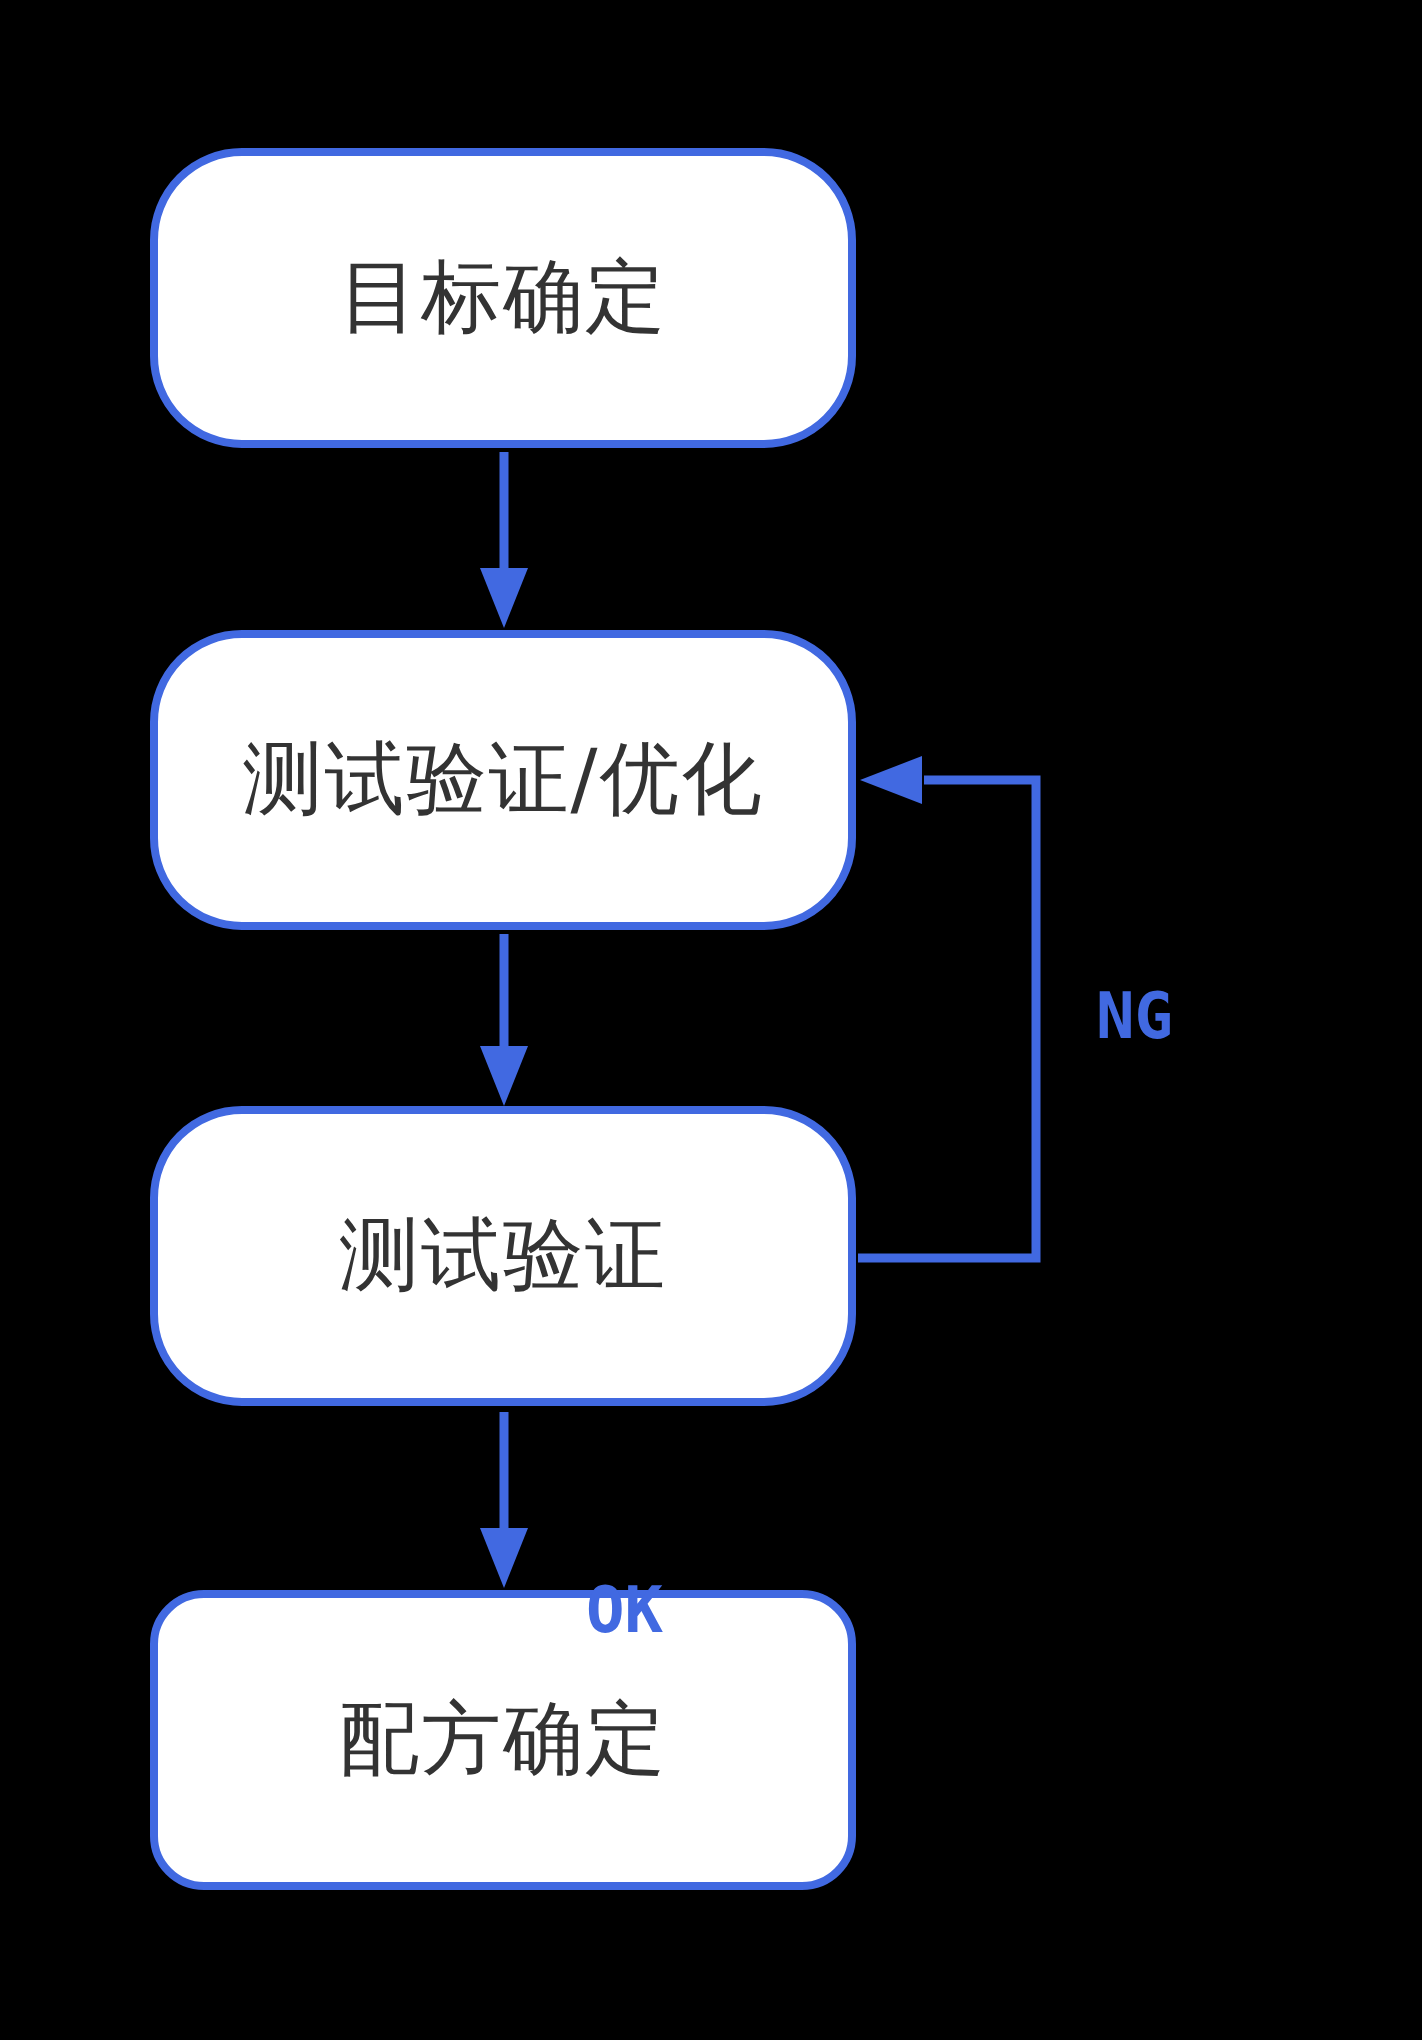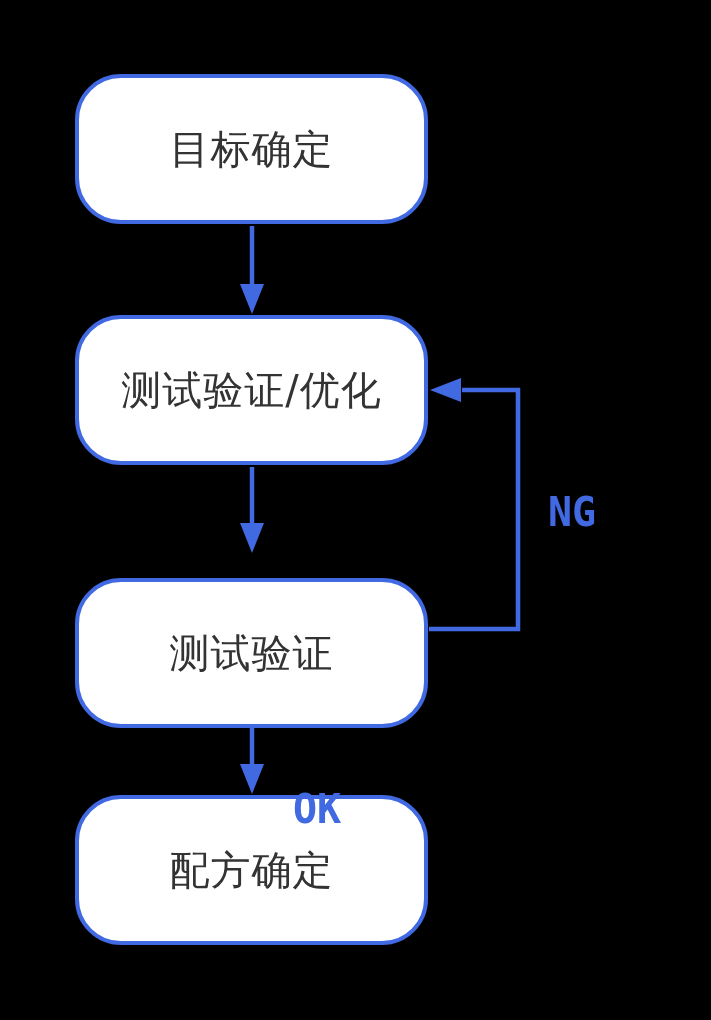--- a/index.html
+++ b/index.html
@@ -62,7 +62,7 @@
     color: var(--accent);
     font-family: "DejaVu Sans Mono", monospace;
     font-weight: bold;
-    font-size: 40px;
+    font-size: 32px;
     line-height: 1;
   }
   .edge-label-ng { left: 548px; top: 492px; }

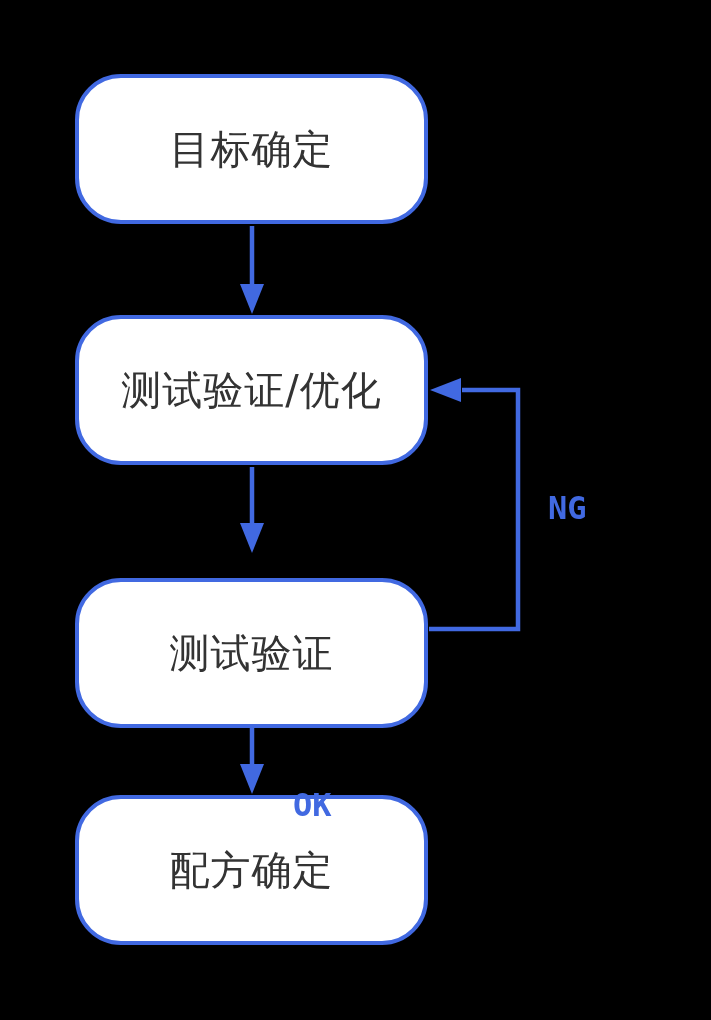--- a/index.html
+++ b/index.html
@@ -55,7 +55,7 @@
   }
   .node-goal    { top: 74px; }
   .node-formula { top: 315px; }
-  .node-test    { top: 578px; text-align: center; }
+  .node-test    { top: 553px; text-align: center; }
   .node-final   { top: 795px; }
   .edge-label {
     position: absolute;

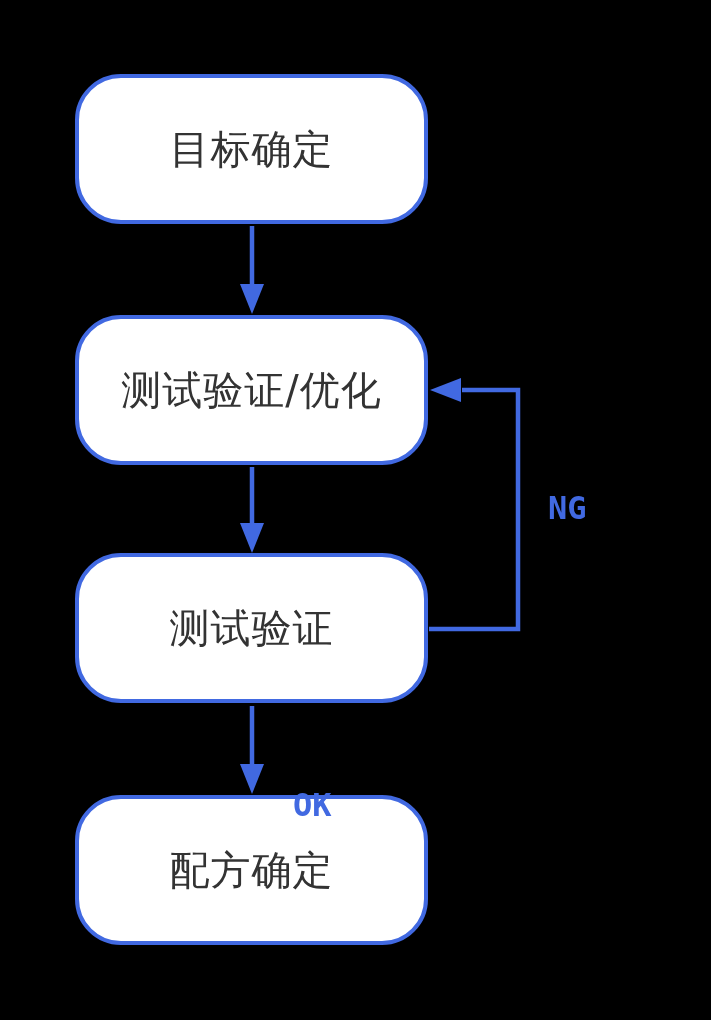--- a/index.html
+++ b/index.html
@@ -56,7 +56,7 @@
   .node-goal    { top: 74px; }
   .node-formula { top: 315px; }
   .node-test    { top: 553px; text-align: center; }
-  .node-final   { top: 795px; }
+  .node-final   { top: 795px; border-radius: 27px; }
   .edge-label {
     position: absolute;
     color: var(--accent);

